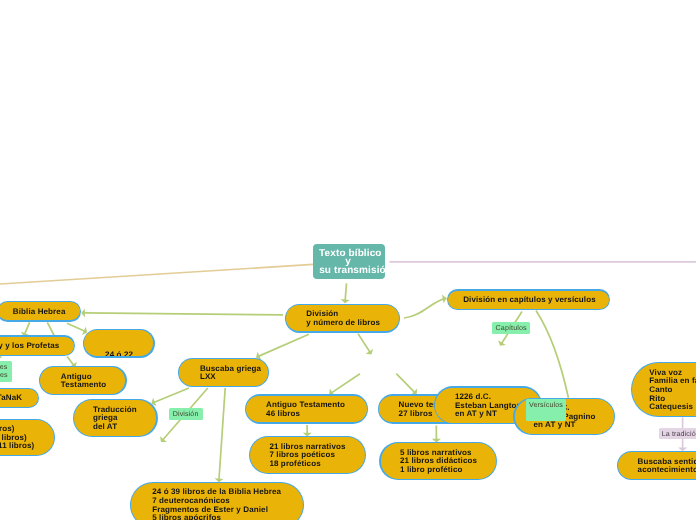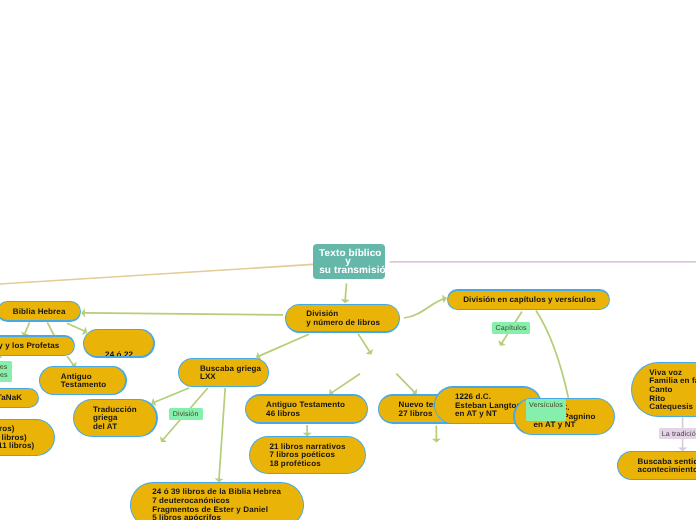--- a/index.html
+++ b/index.html
@@ -225,6 +225,13 @@
     </div>
   </div>
 
+  <div class="node" style="left:379.4px;top:442.0px;width:118.1px;height:37.8px;">
+    <div class="inner">
+      <div class="txt" style="left:19.3px;top:5.3px;">5 libros narrativos
+21 libros didácticos
+1 libro profético</div>
+    </div>
+  </div>
 
   <div class="node" style="left:433.5px;top:345.4px;width:108.3px;height:37.8px;margin-top:41px;">
     <div class="inner">

